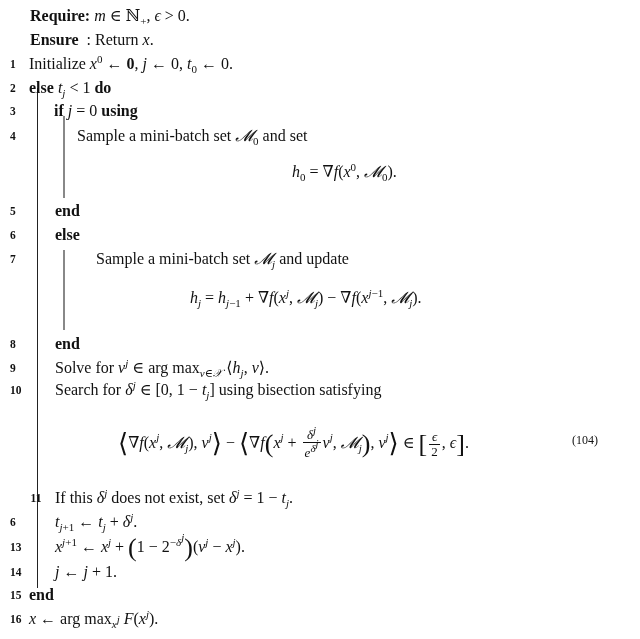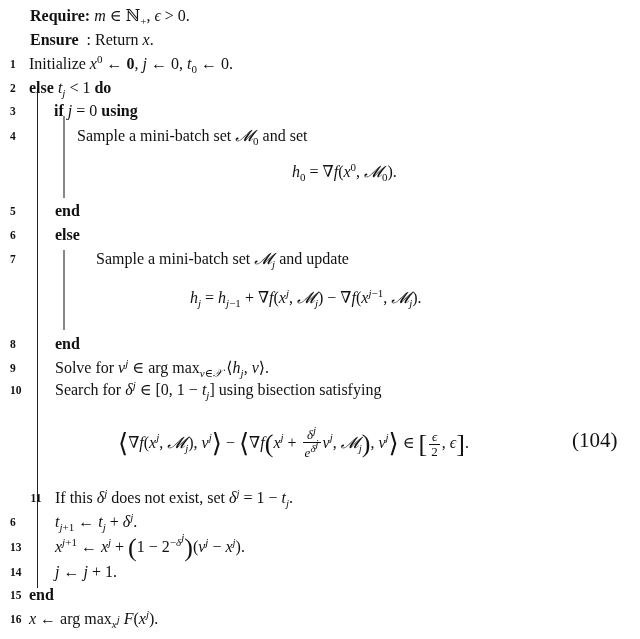--- a/index.html
+++ b/index.html
@@ -17,7 +17,7 @@
   .frac { display:inline-block; vertical-align:middle; text-align:center; font-size:13px; line-height:14px; margin:0 2px; }
   .frac .num { display:block; border-bottom:1px solid #111; padding:0 2px; }
   .frac .den { display:block; padding:0 2px; }
-  .eqnum { position:absolute; font-size:21px; line-height:20px; }
+  .eqnum { position:absolute; font-size:12px; line-height:20px; }
 </style>
 </head>
 <body>

